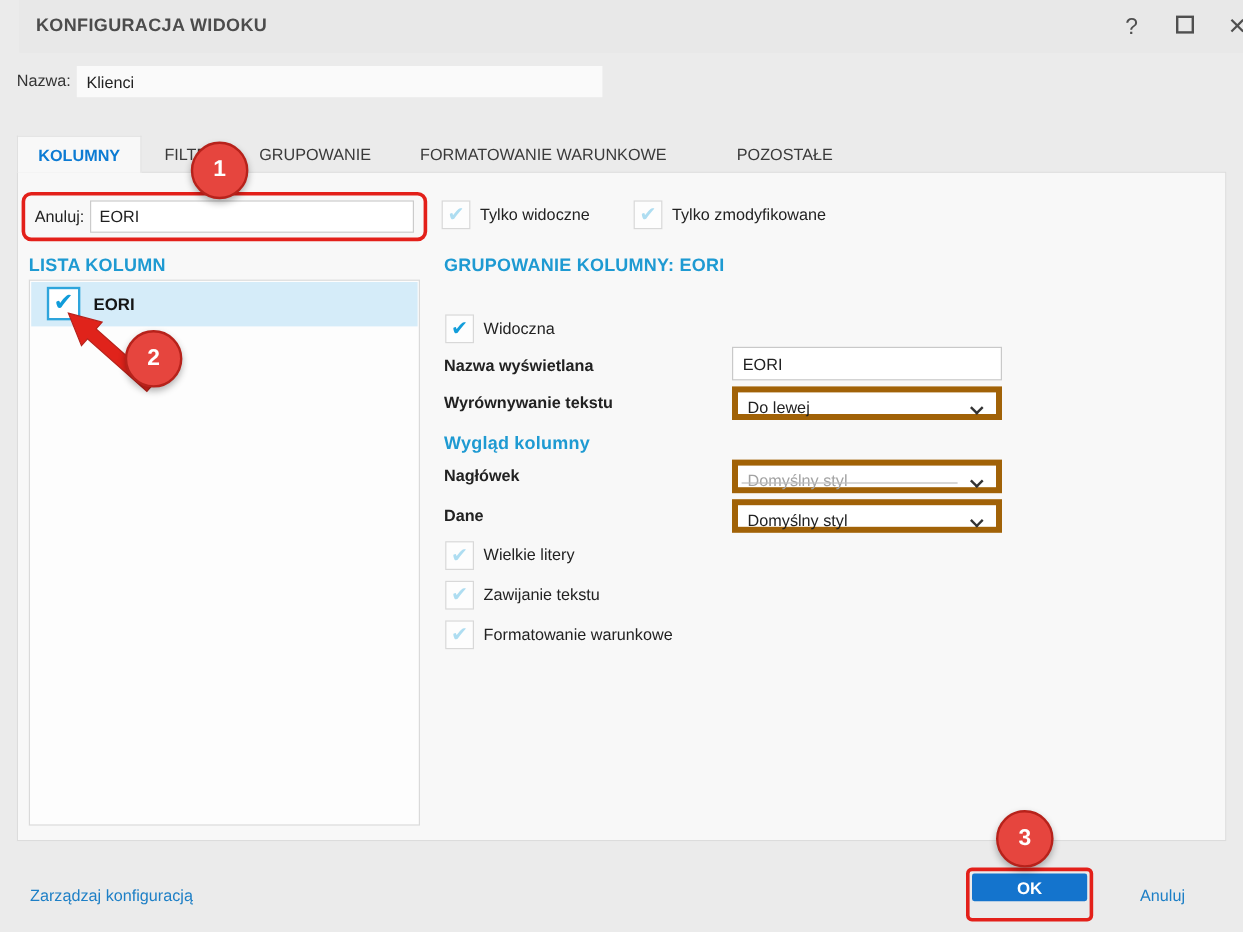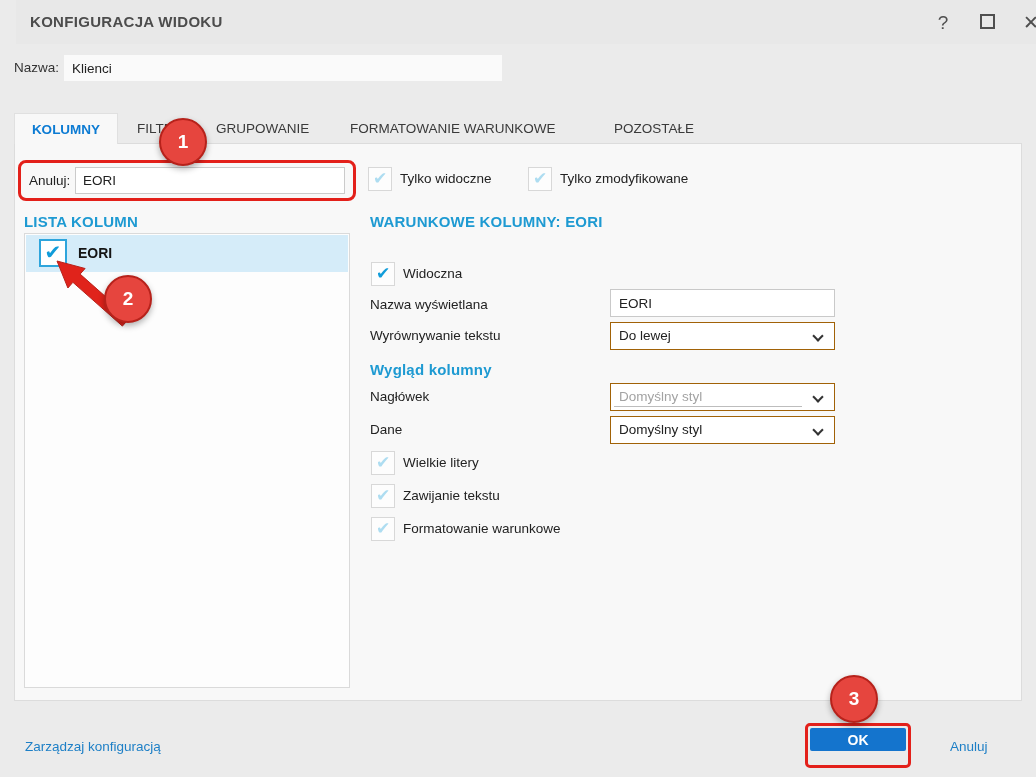--- a/index.html
+++ b/index.html
@@ -140,7 +140,7 @@
     </div>
   </div>
 
-  <div class="teal-heading" style="left:370px; top:213px;">WARUNKOWE KOLUMNY: EORI</div>
+  <div class="teal-heading" style="left:370px; top:213px;">GRUPOWANIE KOLUMNY: EORI</div>
 
   <div class="cb blue" style="left:371px; top:262px;">
     <span class="glyph">✔</span>

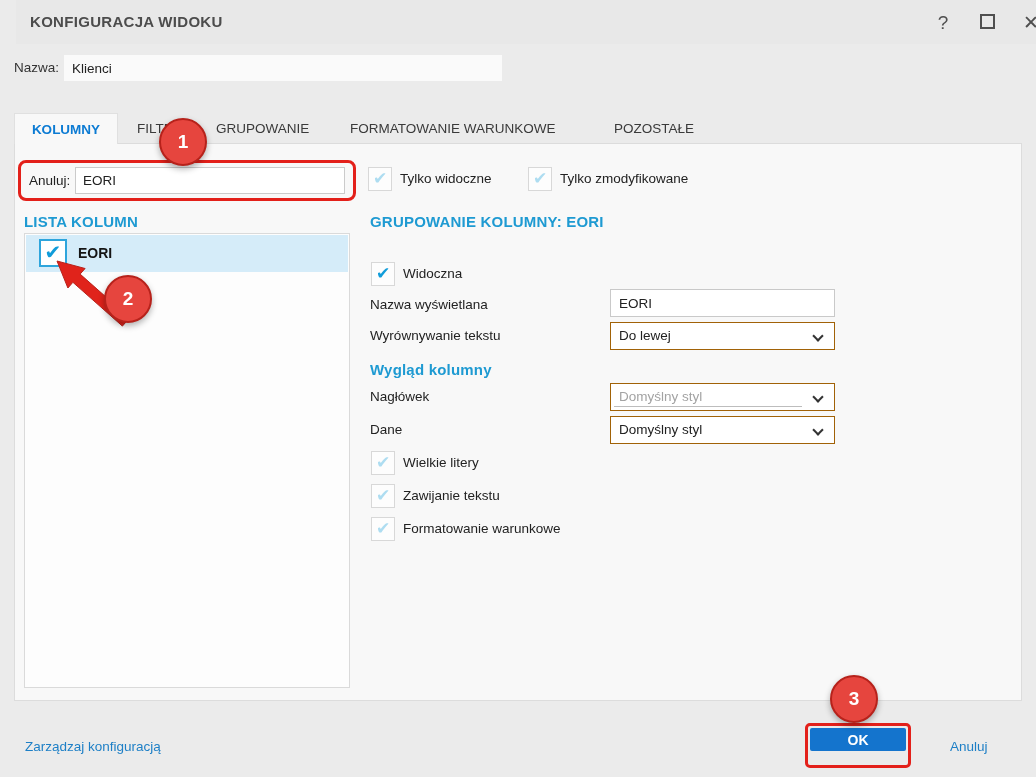--- a/index.html
+++ b/index.html
@@ -59,7 +59,7 @@
                    font-weight:bold; font-size:14px; color:#151515; }
   .listrow .cb { left:13px; top:4px; }
   
-  .form-label { position:absolute; left:370px; height:28px; line-height:28px; z-index:2; color:#222; }
+  .form-label { position:absolute; left:370px; height:28px; line-height:28px; z-index:2; color:#222;font-weight:bold; }
   .text-input { position:absolute; left:610px; width:225px; height:28px; z-index:2;
                 background:#fff; border:1px solid #c9c9c9; outline:none; padding-left:8px;
                 font:inherit; font-size:13.5px; color:#222; }

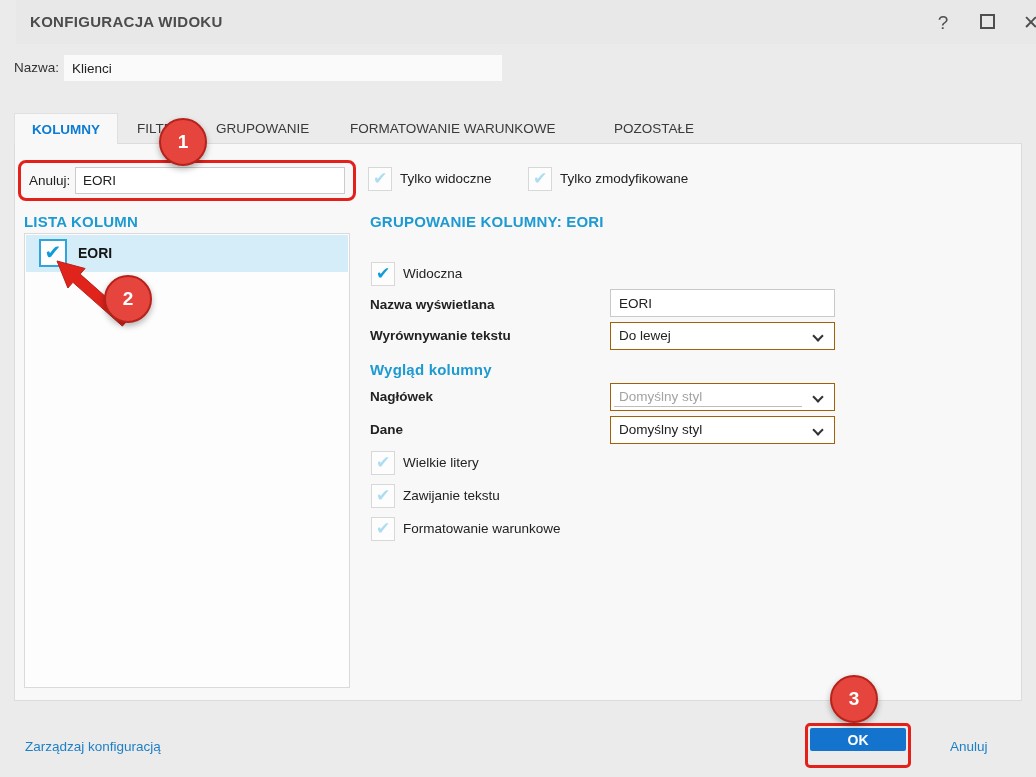--- a/index.html
+++ b/index.html
@@ -64,7 +64,7 @@
                 background:#fff; border:1px solid #c9c9c9; outline:none; padding-left:8px;
                 font:inherit; font-size:13.5px; color:#222; }
   .select { position:absolute; left:610px; width:225px; height:28px; z-index:2;
-            background:#fff; border:1px solid #a16207; padding-left:8px;
+            background:#fff; border:5px solid #a16207; padding-left:8px;
             line-height:26px; color:#222; cursor:default; }
   .select .chev { position:absolute; right:12px; top:9px; width:8px; height:8px;
                   border-right:2px solid #333; border-bottom:2px solid #333;

